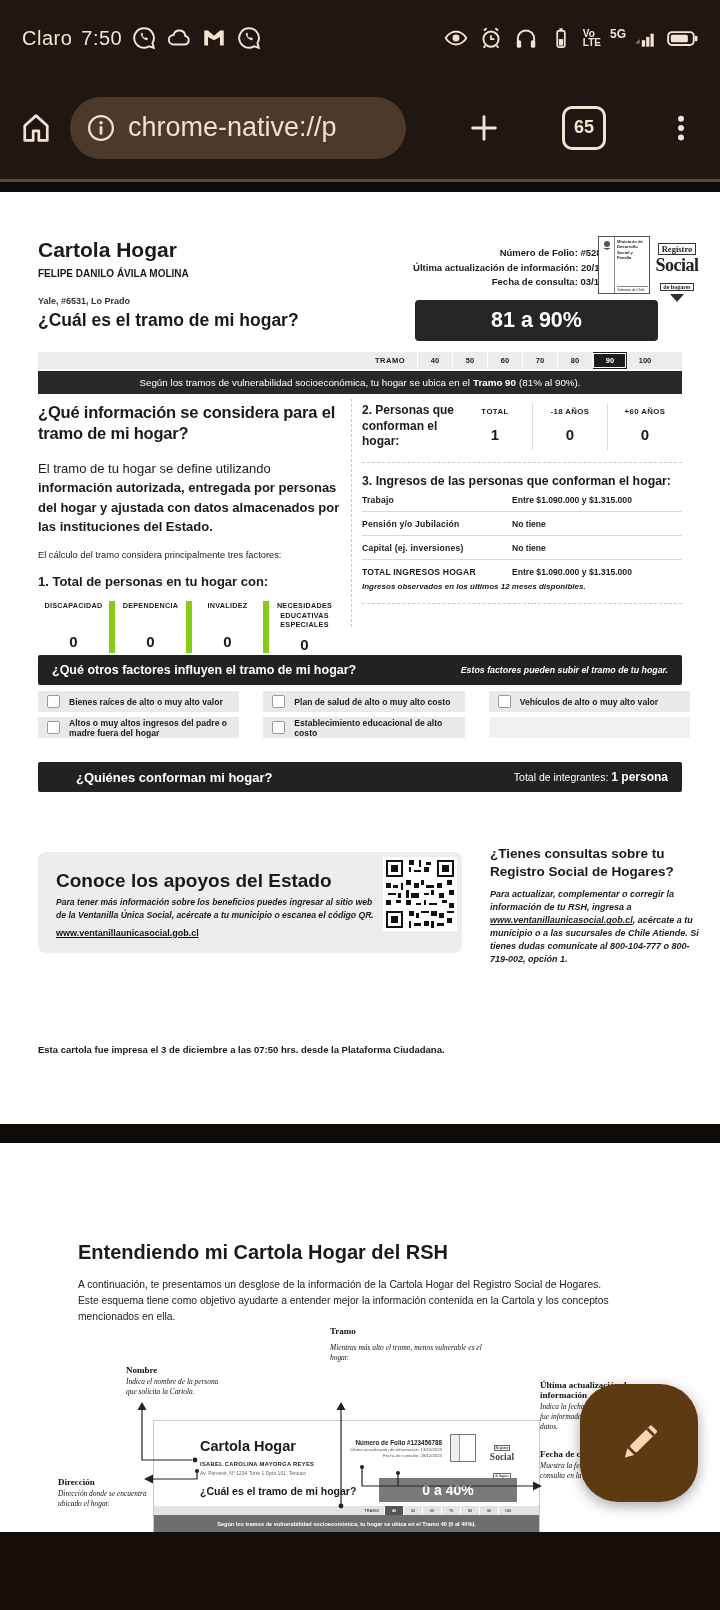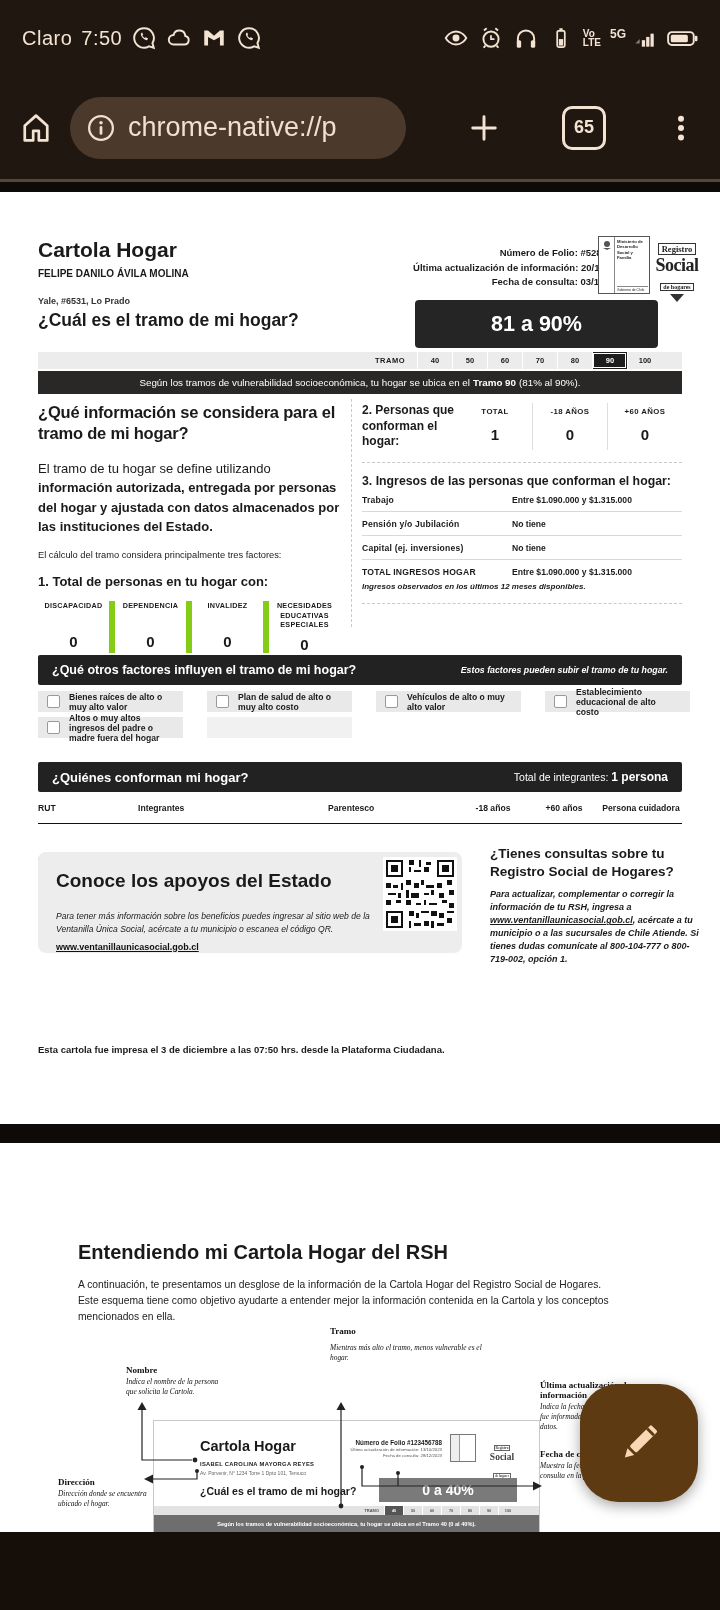--- a/index.html
+++ b/index.html
@@ -44,7 +44,7 @@
   .badge .tail{width:0;height:0;margin:1px auto 0;border-left:7px solid transparent;border-right:7px solid transparent;border-top:8px solid #333;}
   
   .tramo-q{position:absolute;top:118px;left:38px;font-size:17.5px;font-weight:700;}
-  .tramo-box{position:absolute;top:108px;left:415px;width:243px;height:48px;background:#252525;border-radius:4px;
+  .tramo-box{position:absolute;top:108px;left:415px;width:243px;height:41px;background:#252525;border-radius:4px;
              color:#fff;font-size:21.5px;font-weight:700;display:flex;align-items:center;justify-content:center;}
   .scale{position:absolute;top:160px;left:38px;right:38px;height:17px;background:#ececec;
          display:flex;align-items:center;justify-content:flex-end;padding-right:20px;box-sizing:border-box;}

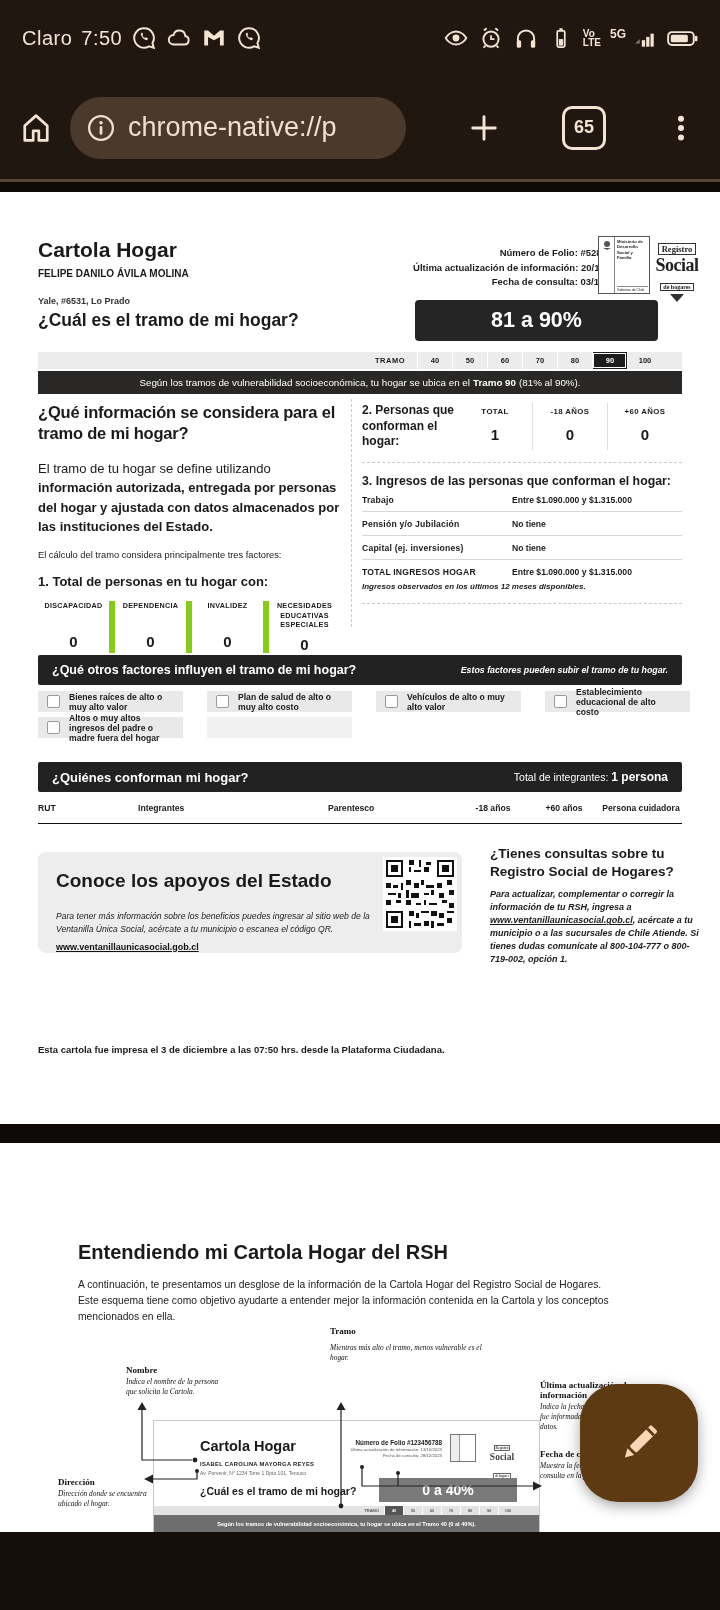--- a/index.html
+++ b/index.html
@@ -85,7 +85,7 @@
   #factorsbar{top:463px;}
   #factorsbar .sb-l{font-size:12.5px;font-weight:700;}
   #factorsbar .sb-r{font-size:8.8px;font-style:italic;font-weight:700;}
-  .fgrid{position:absolute;top:499px;left:38px;right:30px;display:grid;grid-template-columns:1fr 1fr 1fr 1fr;gap:5px 24px;}
+  .fgrid{position:absolute;top:499px;left:38px;right:30px;display:grid;grid-template-columns:1fr 1fr 1fr;gap:5px 24px;}
   .fitem{height:21px;background:#e9e9e9;display:flex;align-items:center;gap:9px;padding:0 9px;font-size:8.6px;font-weight:700;}
   .fitem.empty{background:#f1f1f1;}
   .chk{width:11px;height:11px;background:#fff;border:1px solid #999;border-radius:2px;flex:none;}

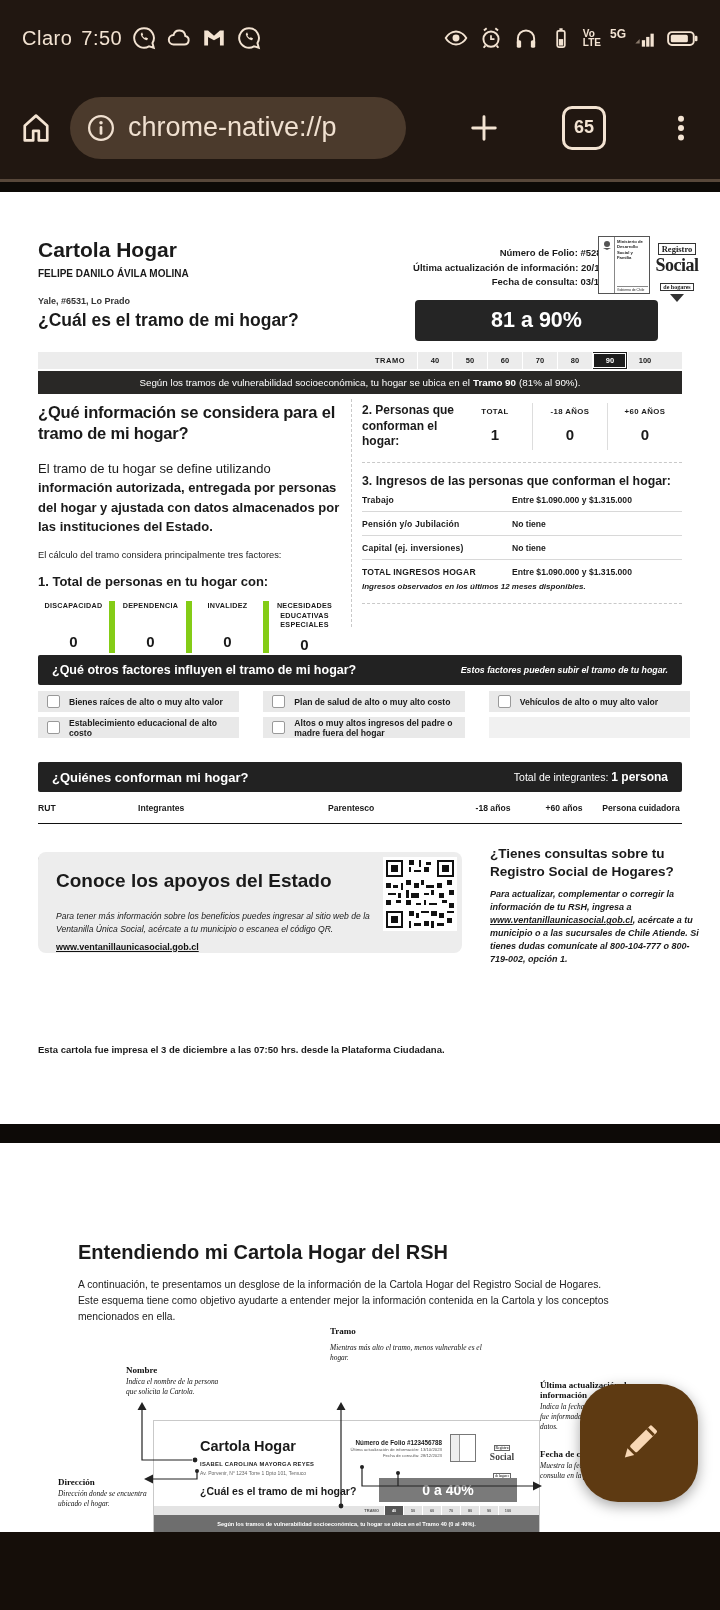--- a/index.html
+++ b/index.html
@@ -373,11 +373,11 @@
         </div>
       <div class="fitem">
           <span class="chk"></span>
-          <span>Establecimiento educacional de alto costo</span>
+          <span>Altos o muy altos ingresos del padre o madre fuera del hogar</span>
         </div>
       <div class="fitem">
           <span class="chk"></span>
-          <span>Altos o muy altos ingresos del padre o madre fuera del hogar</span>
+          <span>Establecimiento educacional de alto costo</span>
         </div>
       <div class="fitem empty"></div>
     </div>

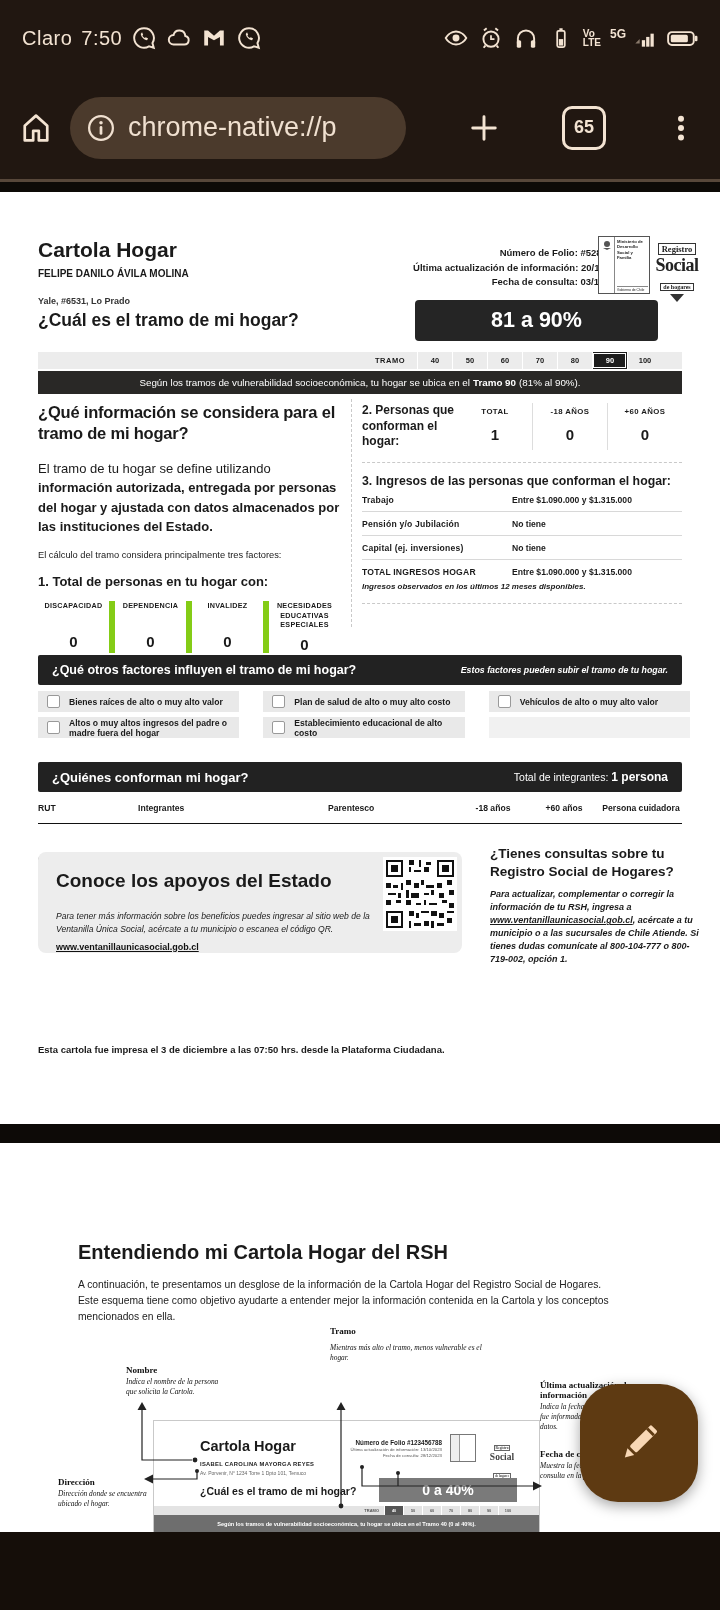--- a/index.html
+++ b/index.html
@@ -91,7 +91,7 @@
   .chk{width:11px;height:11px;background:#fff;border:1px solid #999;border-radius:2px;flex:none;}
   
   #hhbar{top:570px;}
-  #hhbar .sb-l{font-size:13px;font-weight:700;}
+  #hhbar .sb-l{font-size:13px;font-weight:700;margin-left:24px;}
   #hhbar .sb-r{font-size:10.5px;}
   #hhbar .sb-r b{font-size:12px;}
   .htable{position:absolute;top:606px;left:38px;right:38px;font-size:8.6px;font-weight:700;}

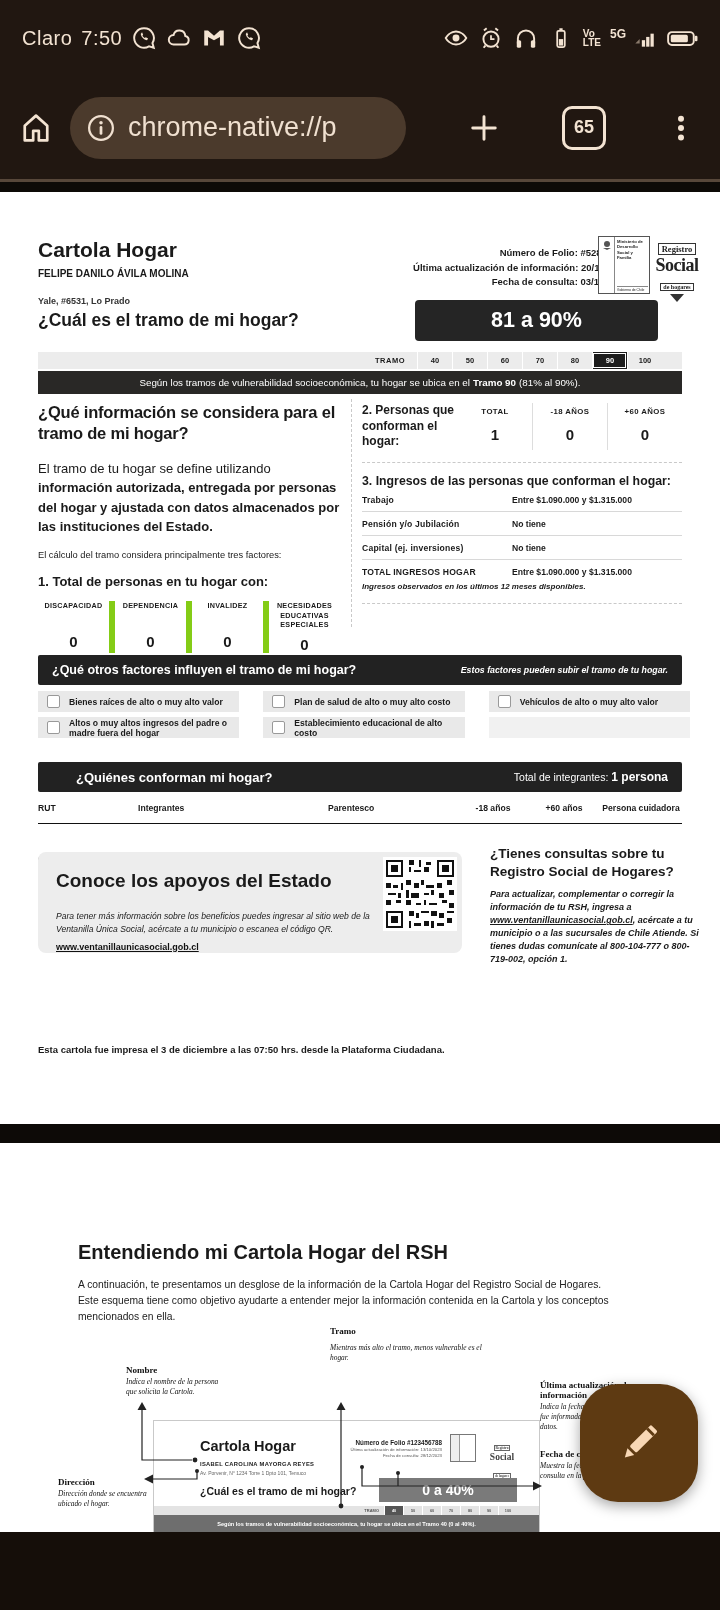--- a/index.html
+++ b/index.html
@@ -387,14 +387,6 @@
       <span class="sb-r"><span>Total de integrantes:</span> <b>1 persona</b></span>
     </div>
     <div class="htable">
-      <div class="hrow head">
-        <span class="c-rut">RUT</span>
-        <span class="c-int">Integrantes</span>
-        <span class="c-par">Parentesco</span>
-        <span class="c-m18">-18 años</span>
-        <span class="c-p60">+60 años</span>
-        <span class="c-cui">Persona cuidadora</span>
-      </div>
     </div>
     <div class="hnote">Información reportada por los integrantes del hogar.</div>
 

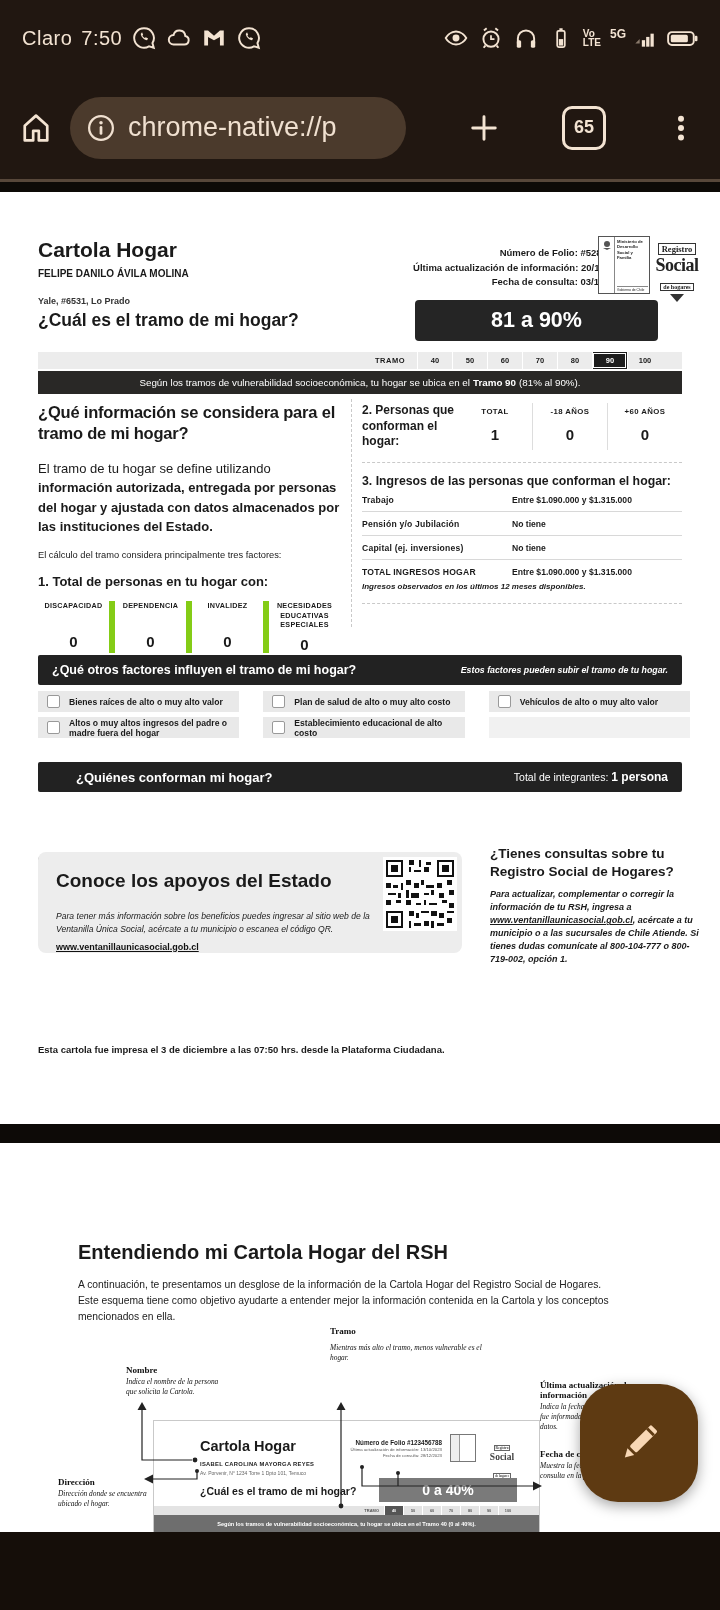--- a/index.html
+++ b/index.html
@@ -105,7 +105,7 @@
   
   .supports{position:absolute;top:660px;left:38px;width:424px;height:101px;background:#ededed;border-radius:8px;box-sizing:border-box;padding:14px 88px 0 18px;}
   .supports h2{margin:4px 0 0;font-size:19px;font-weight:700;}
-  .supports .stext{margin-top:18px;font-size:8.6px;font-weight:400;font-style:italic;line-height:1.5;}
+  .supports .stext{margin-top:4px;font-size:8.6px;font-weight:700;font-style:italic;line-height:1.5;}
   .supports .slink{font-size:9px;font-weight:700;text-decoration:underline;color:#111;}
   .qr{position:absolute;top:5px;right:5px;width:74px;height:74px;background:#fff;}
   .consultas{position:absolute;top:653px;left:490px;width:214px;}

